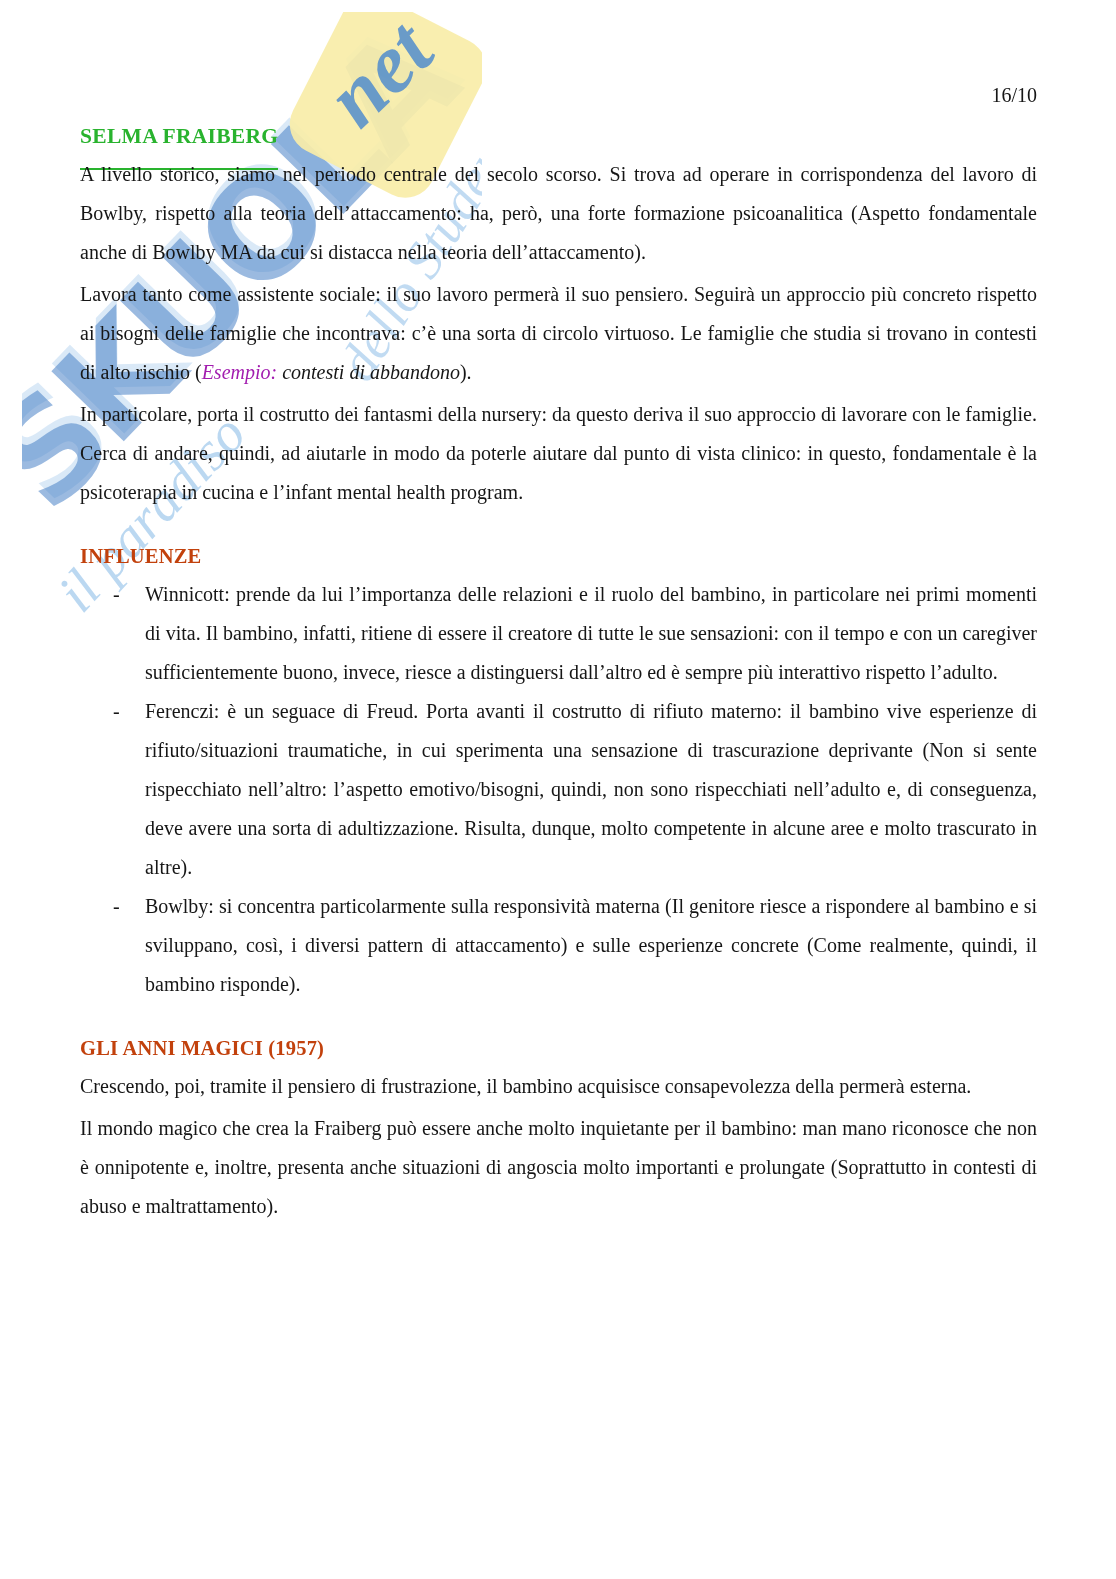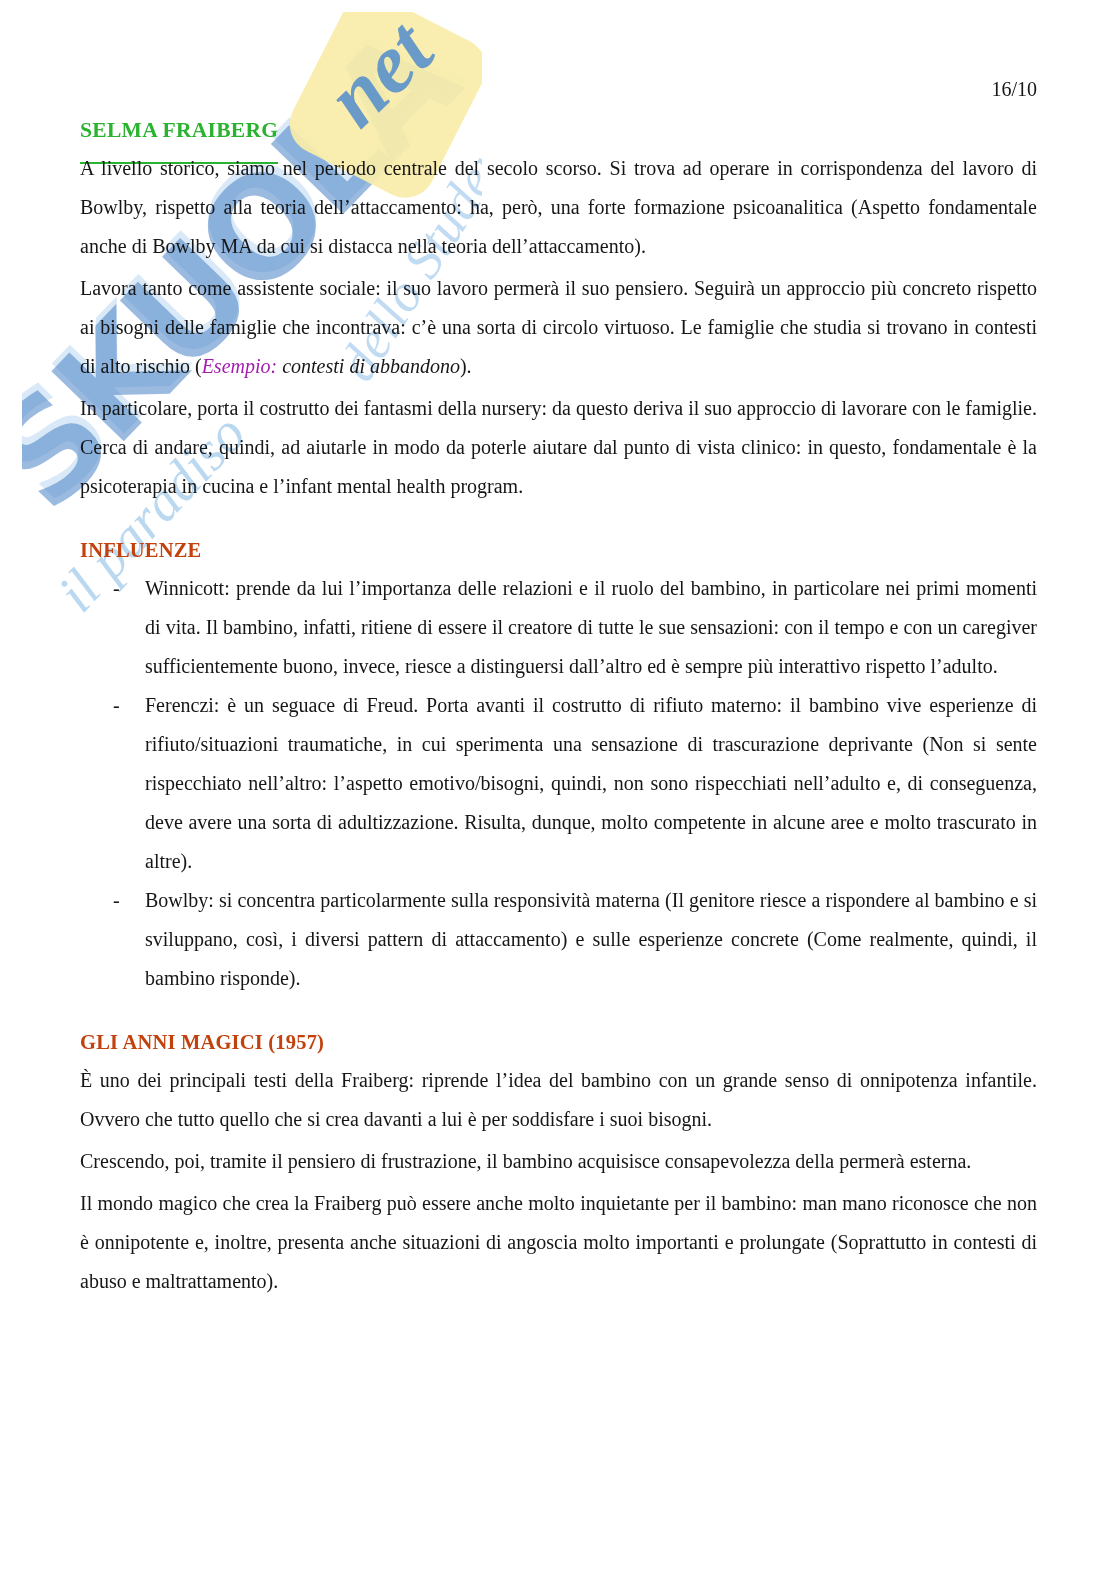--- a/index.html
+++ b/index.html
@@ -33,7 +33,7 @@
     font-style:italic;font-size:54px;white-space:nowrap;color:rgba(142,190,232,0.55);
   }
   
-  .content{position:absolute;left:80px;top:78px;width:957px;z-index:1;}
+  .content{position:absolute;left:80px;top:84px;width:957px;z-index:1;}
   .page-number{font-size:20px;text-align:right;line-height:22px;}
   .doc-title{font-size:21.5px;font-weight:bold;color:#29b32e;margin:18px 0 6px;letter-spacing:0.3px;}
   .title-underline{border-bottom:2px solid #29b32e;padding-bottom:20px;}

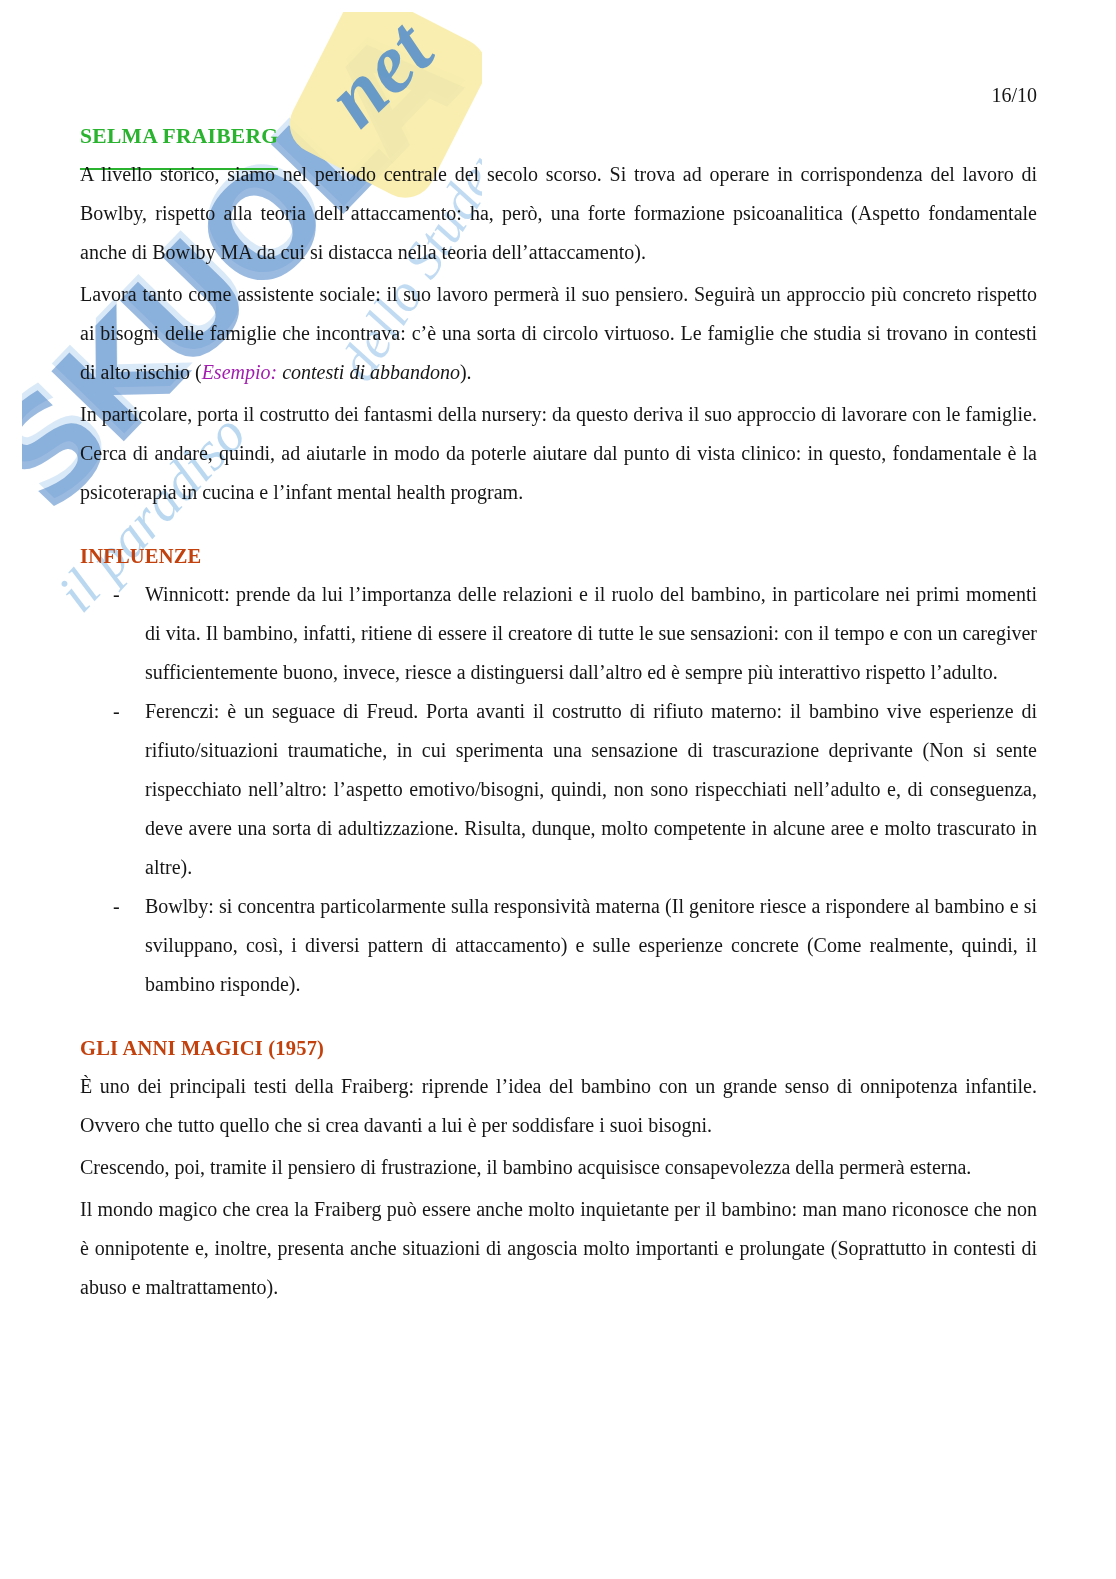--- a/index.html
+++ b/index.html
@@ -81,7 +81,6 @@
 
     <h2 class="section-heading">GLI ANNI MAGICI (1957)</h2>
 
-    <p class="body-par">È uno dei principali testi della Fraiberg: riprende l’idea del bambino con un grande senso di onnipotenza infantile. Ovvero che tutto quello che si crea davanti a lui è per soddisfare i suoi bisogni.</p>
     <p class="body-par">Crescendo, poi, tramite il pensiero di frustrazione, il bambino acquisisce consapevolezza della permerà esterna.</p>
     <p class="body-par">Il mondo magico che crea la Fraiberg può essere anche molto inquietante per il bambino: man mano riconosce che non è onnipotente e, inoltre, presenta anche situazioni di angoscia molto importanti e prolungate (Soprattutto in contesti di abuso e maltrattamento).</p>
 

